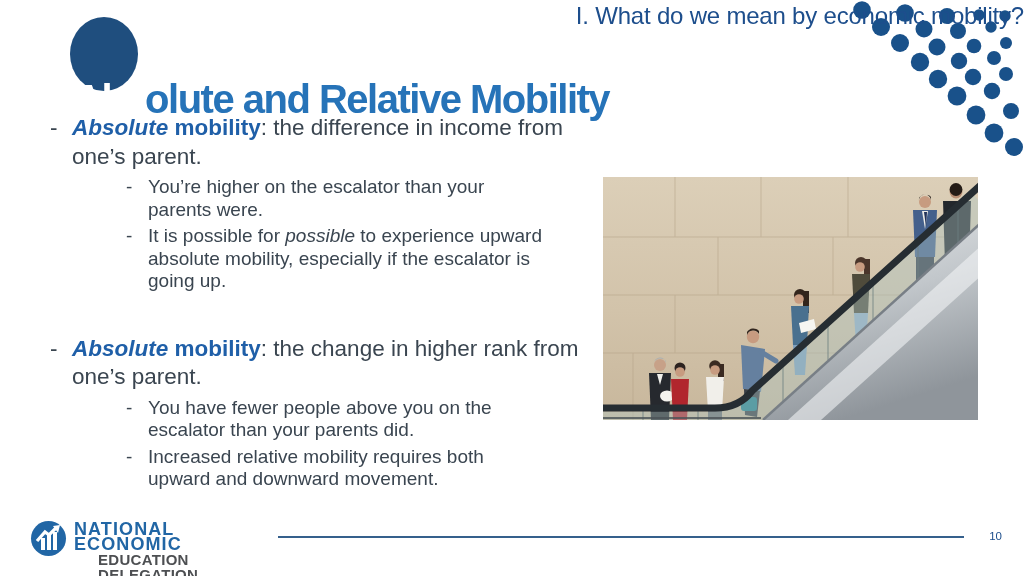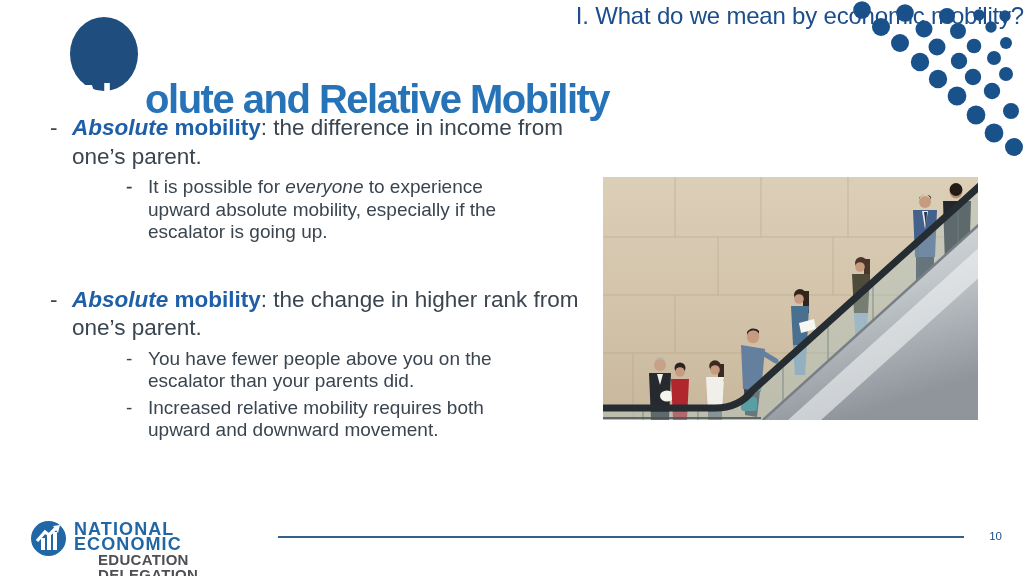--- a/index.html
+++ b/index.html
@@ -90,7 +90,7 @@
 
   <div class="bullets">
       <div class="bullet level1"><span class="dash">-</span><span class="txt"><span class="seg-term-bi">Absolute</span><span class="seg-plain"> </span><span class="seg-term-b">mobility</span><span class="seg-plain">: the </span><span class="seg-underline">difference in income</span><span class="seg-plain"> from one’s parent.</span></span></div>
-      <div class="bullet level2"><span class="dash">-</span></div>
+      <div class="bullet level2"><span class="dash">-</span><span class="txt"><span class="seg-plain">You’re higher on the escalator than your parents were.</span></span></div>
       <div class="bullet level2"><span class="dash">-</span><span class="txt"><span class="seg-plain">It is possible for </span><span class="seg-italic">everyone</span><span class="seg-plain"> to experience upward absolute mobility, especially if the escalator is going up.</span></span></div>
       <div class="bullet level1 spacer"><span class="dash">-</span><span class="txt"><span class="seg-term-bi">Absolute</span><span class="seg-plain"> </span><span class="seg-term-b">mobility</span><span class="seg-plain">: the </span><span class="seg-underline">change in higher rank</span><span class="seg-plain"> from one’s parent.</span></span></div>
       <div class="bullet level2"><span class="dash">-</span><span class="txt"><span class="seg-plain">You have fewer people above you on the escalator than your parents did.</span></span></div>

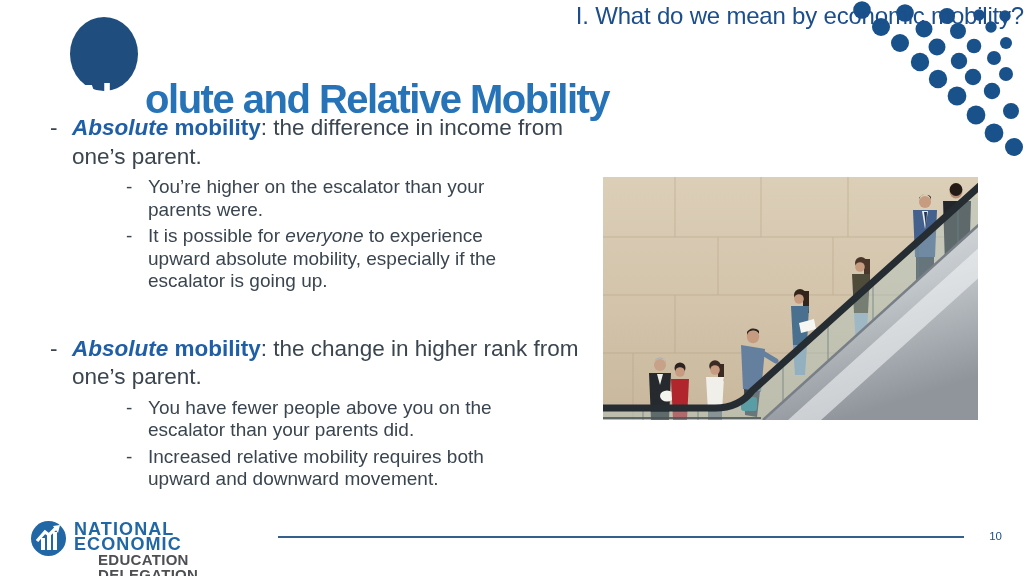--- a/index.html
+++ b/index.html
@@ -91,7 +91,7 @@
   <div class="bullets">
       <div class="bullet level1"><span class="dash">-</span><span class="txt"><span class="seg-term-bi">Absolute</span><span class="seg-plain"> </span><span class="seg-term-b">mobility</span><span class="seg-plain">: the </span><span class="seg-underline">difference in income</span><span class="seg-plain"> from one’s parent.</span></span></div>
       <div class="bullet level2"><span class="dash">-</span><span class="txt"><span class="seg-plain">You’re higher on the escalator than your parents were.</span></span></div>
-      <div class="bullet level2"><span class="dash">-</span><span class="txt"><span class="seg-plain">It is possible for </span><span class="seg-italic">everyone</span><span class="seg-plain"> to experience upward absolute mobility, especially if the escalator is going up.</span></span></div>
+      <div class="bullet level2"><span class="dash">-</span><span class="txt"><span class="seg-plain">It is possible for </span><span class="seg-italic">possible</span><span class="seg-plain"> to experience upward absolute mobility, especially if the escalator is going up.</span></span></div>
       <div class="bullet level1 spacer"><span class="dash">-</span><span class="txt"><span class="seg-term-bi">Absolute</span><span class="seg-plain"> </span><span class="seg-term-b">mobility</span><span class="seg-plain">: the </span><span class="seg-underline">change in higher rank</span><span class="seg-plain"> from one’s parent.</span></span></div>
       <div class="bullet level2"><span class="dash">-</span><span class="txt"><span class="seg-plain">You have fewer people above you on the escalator than your parents did.</span></span></div>
       <div class="bullet level2"><span class="dash">-</span><span class="txt"><span class="seg-plain">Increased relative mobility requires both upward and downward movement.</span></span></div>

